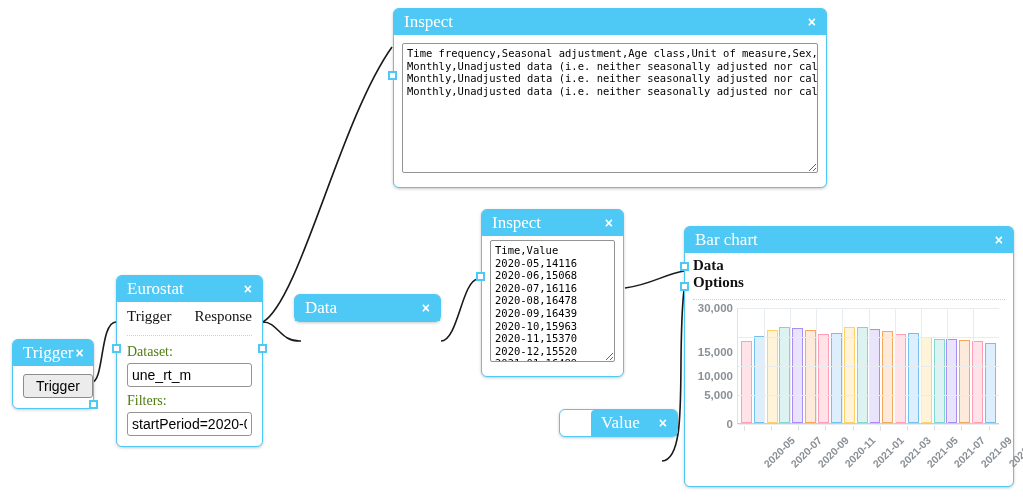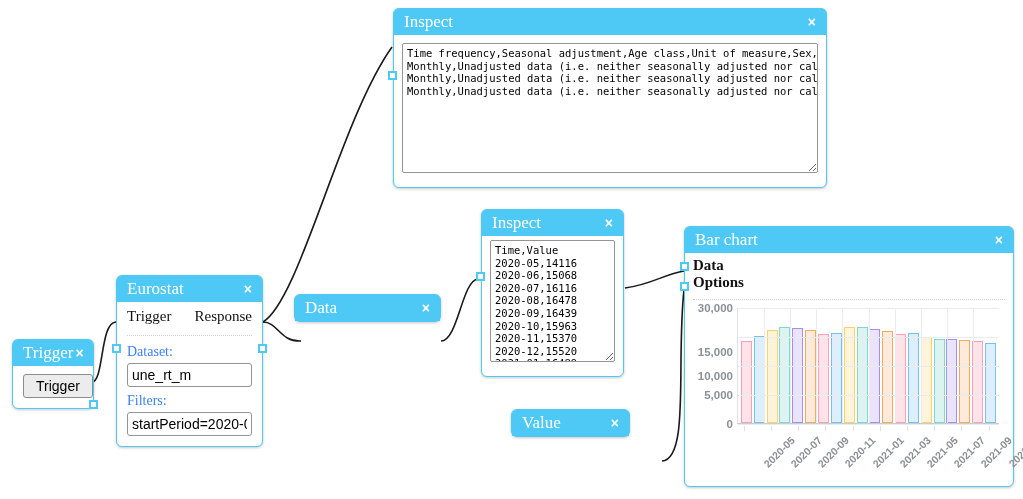--- a/index.html
+++ b/index.html
@@ -35,7 +35,7 @@
 
   .divider{border-top:1px dotted #cfcfcf;margin:10px 0 8px 0;}
 
-  .flabel{font-size:14px;color:#3b82f6;margin:2px 0 3px 0;font-family:"Liberation Serif", serif;}
+  .flabel{font-size:14px;color:#4d7c0f;margin:2px 0 3px 0;font-family:"Liberation Serif", serif;}
   input.fld{
     width:100%;box-sizing:border-box;border:1px solid #949494;border-radius:3px;
     background:#fff;color:#000;font-family:"Liberation Sans", sans-serif;font-size:14px;

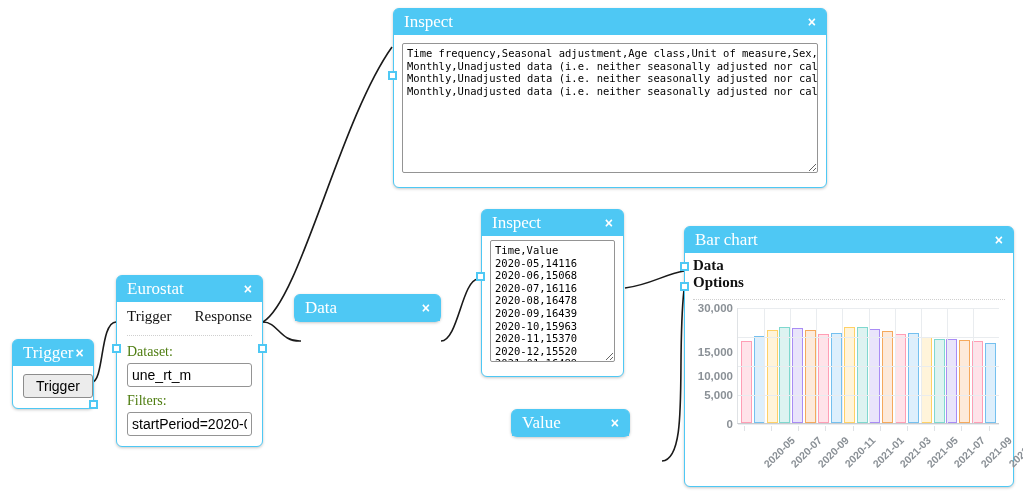--- a/index.html
+++ b/index.html
@@ -154,7 +154,7 @@
     </div>
   </div>
 
-  <div class="node" style="left:511px;top:409px;width:119px;">
+  <div class="node" style="left:559px;top:409px;width:119px;padding-left:31px;">
     <div class="titlebar">
       <span class="ttl">Value</span>
       <span class="close-x">×</span>

